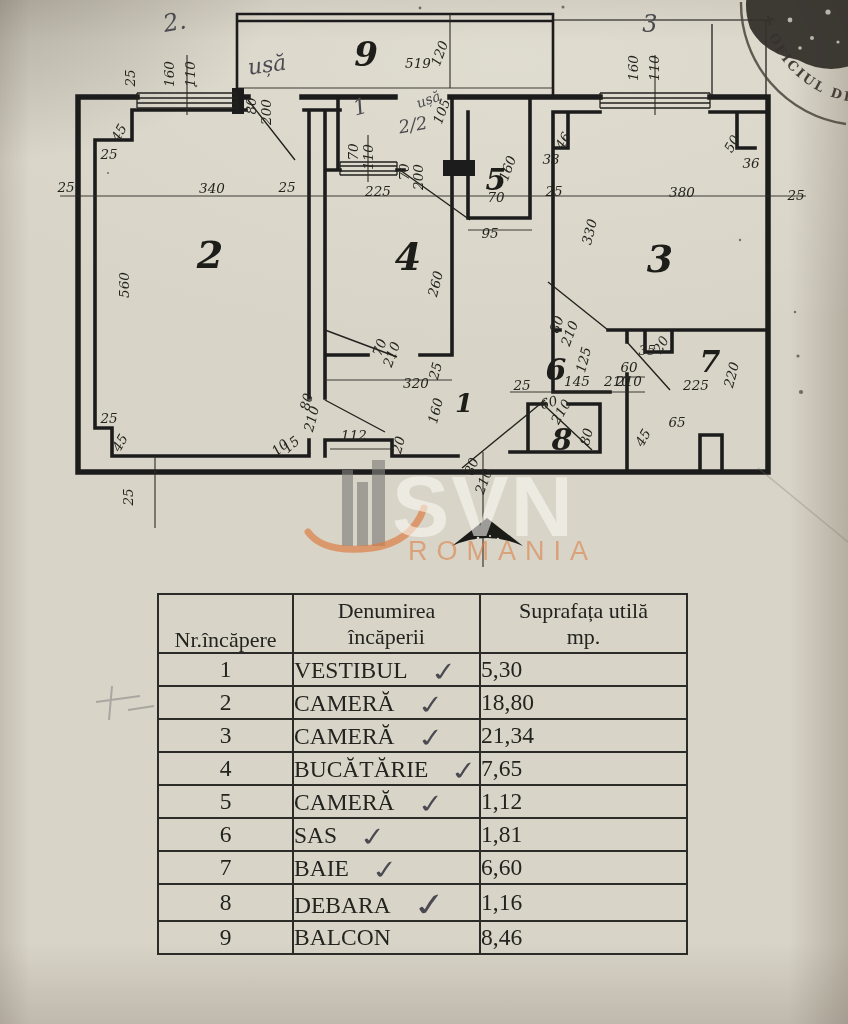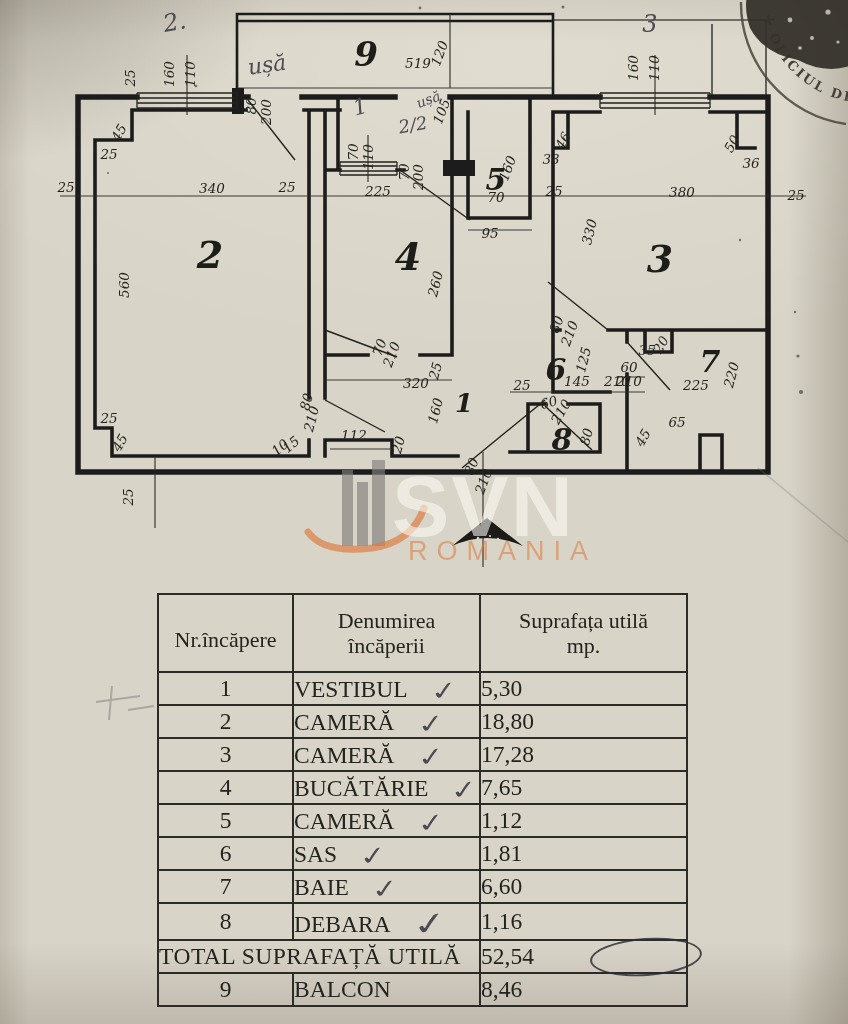--- a/index.html
+++ b/index.html
@@ -260,7 +260,7 @@
 <table class="tbl">
   <tbody>
   <tr class="hdr">
-    <td class="c-nr" style="vertical-align:bottom;padding-bottom:19px;"><span>Nr.încăpere</span></td>
+    <td class="c-nr" style="vertical-align:bottom;padding-bottom:0;"><span>Nr.încăpere</span></td>
     <td class="c-name" style="text-align:center;padding-left:0;">
       <div>Denumirea</div>
           <div>încăperii</div>

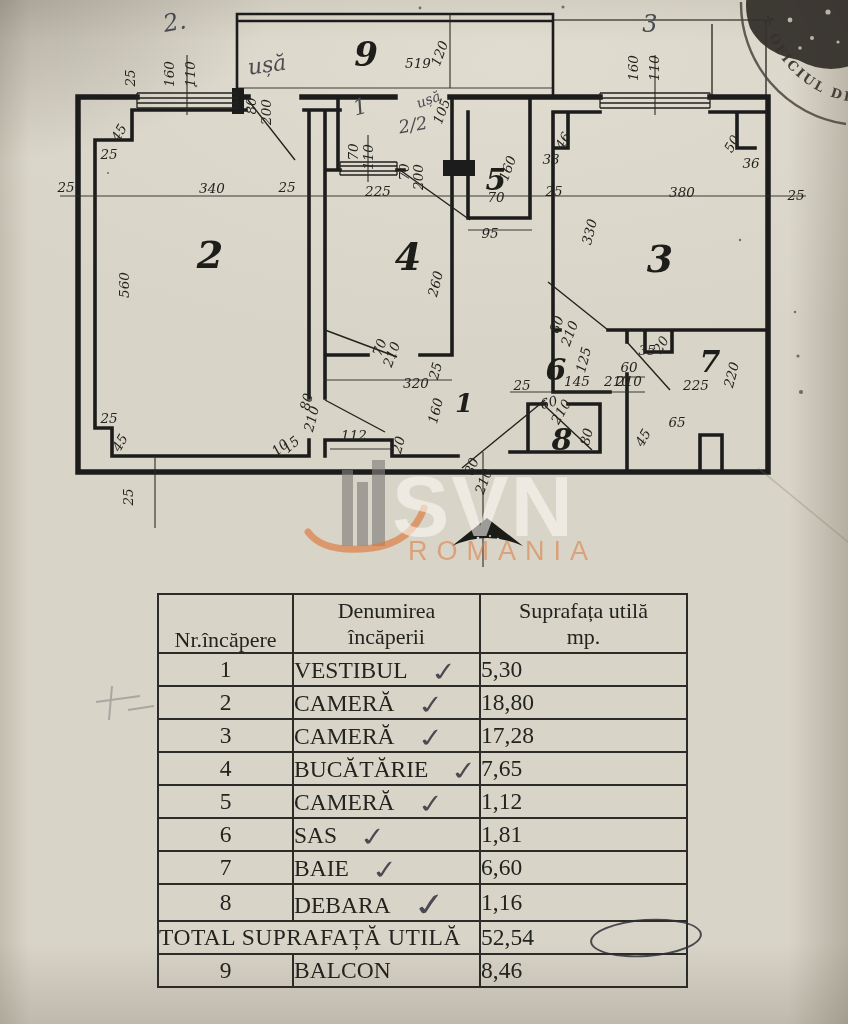--- a/index.html
+++ b/index.html
@@ -284,7 +284,7 @@
   <tr>
     <td class="c-nr">3</td>
     <td class="c-name"><span>CAMERĂ</span><span class="check">✓</span></td>
-    <td class="c-area">17,28</td>
+    <td class="c-area">21,34</td>
   </tr>
   <tr>
     <td class="c-nr">4</td>

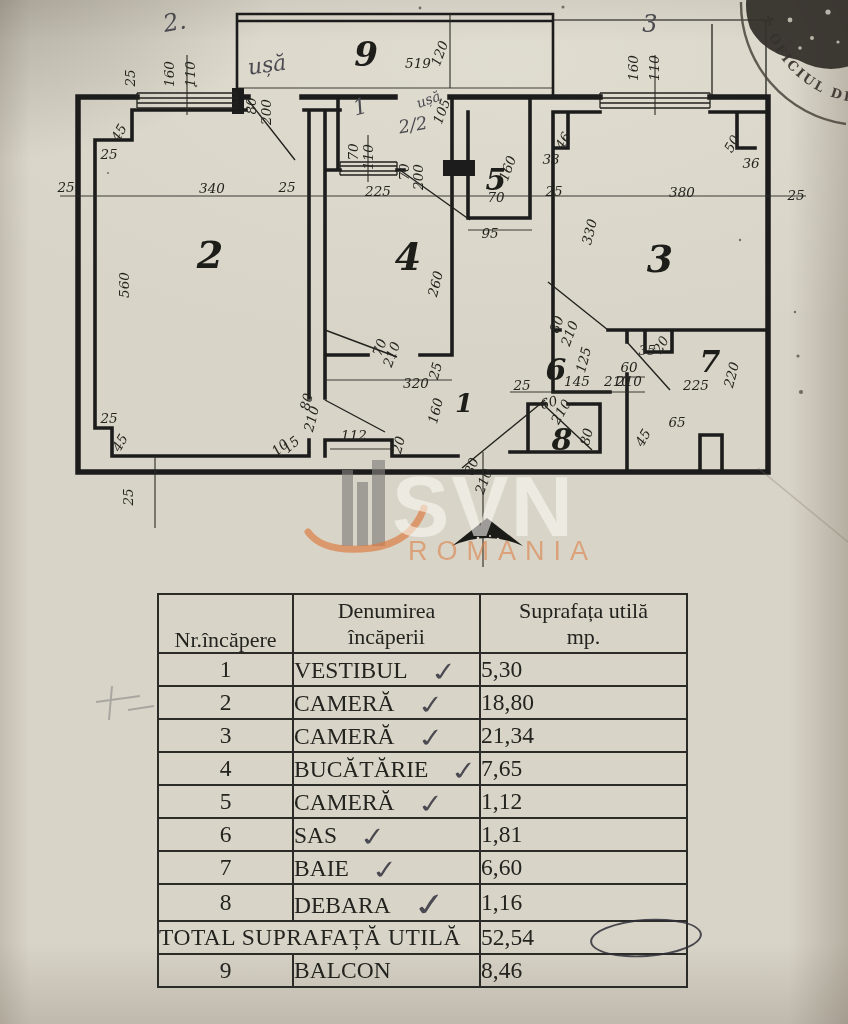--- a/index.html
+++ b/index.html
@@ -313,13 +313,6 @@
   </tr>
 
   <tr>
-    <td class="merged" colspan="2">TOTAL SUPRAFAȚĂ UTILĂ</td>
-    <td class="c-area">
-      <span>52,54</span>
-      <span class="hand-circle"></span>
-    </td>
-  </tr>
-  <tr>
     <td class="c-nr">9</td>
     <td class="c-name"><span>BALCON</span></td>
     <td class="c-area">8,46</td>

